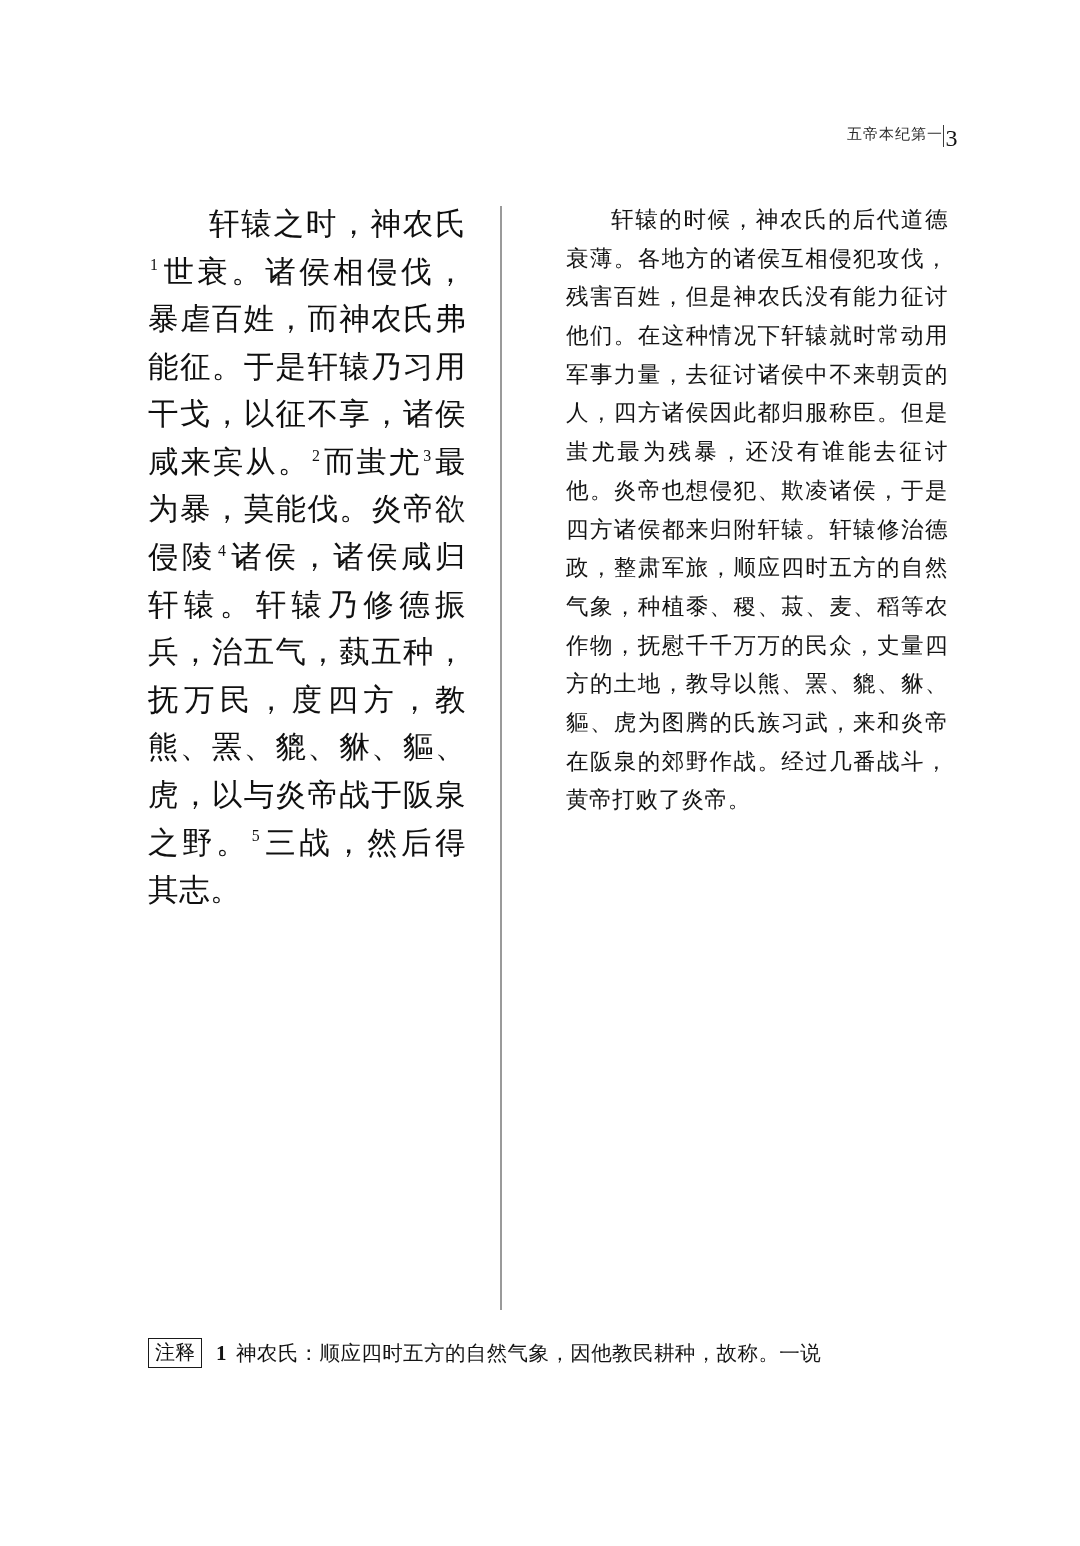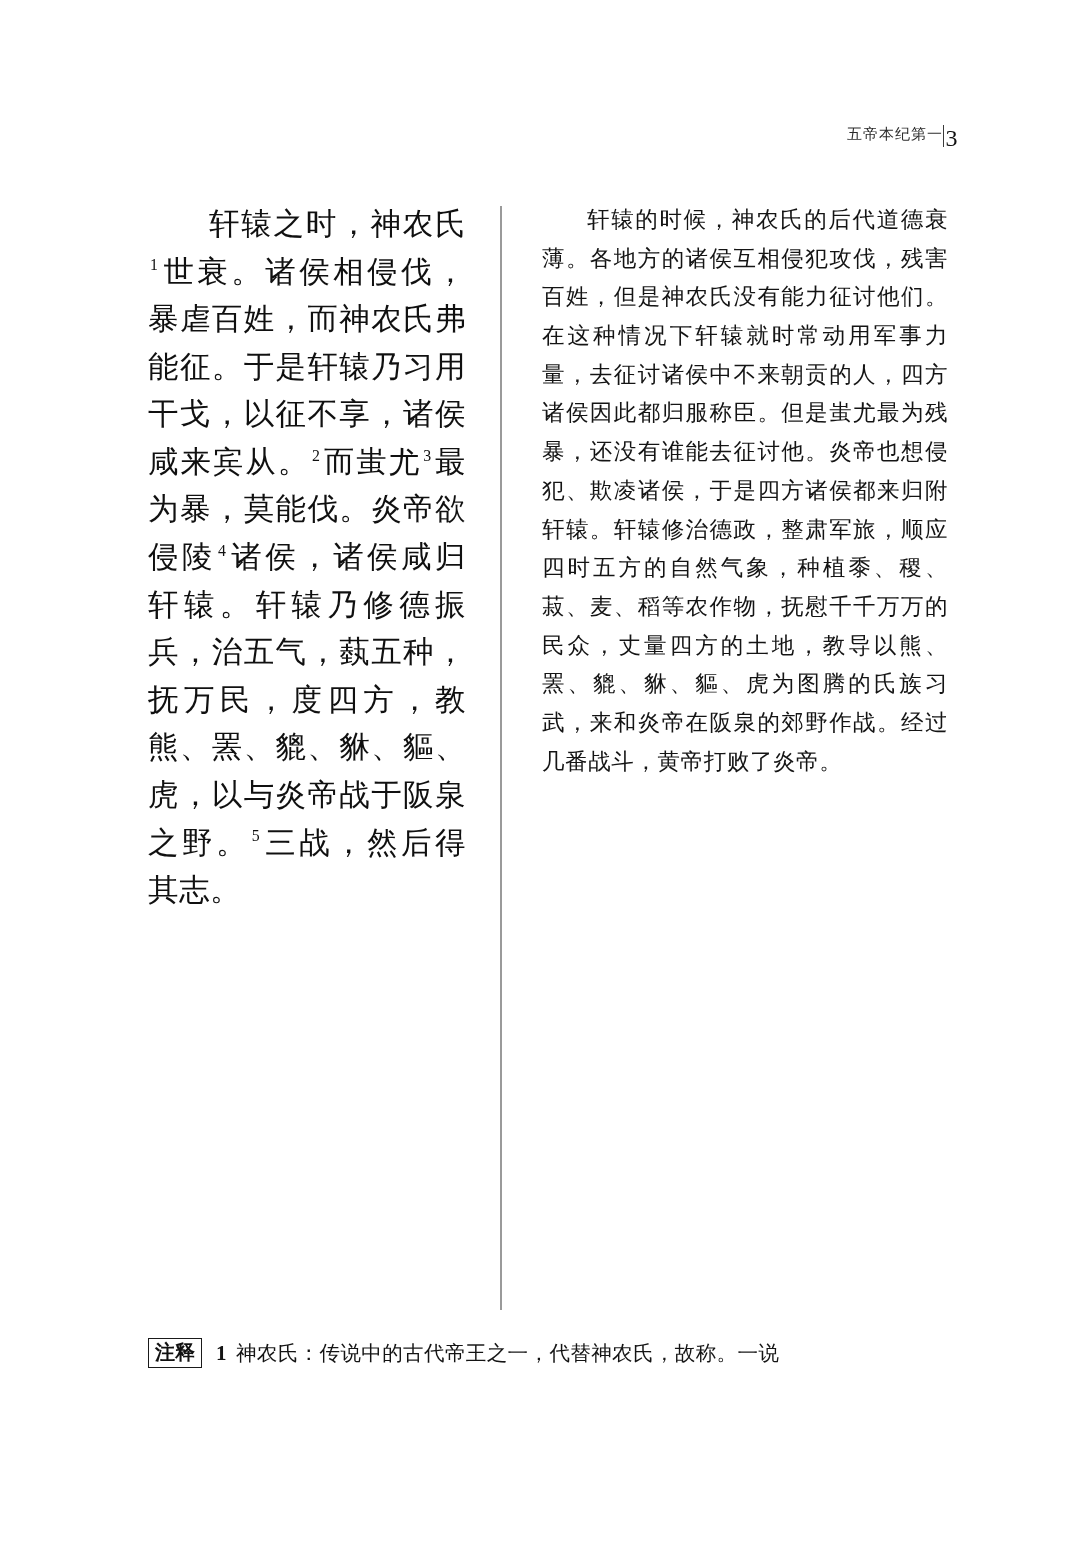--- a/index.html
+++ b/index.html
@@ -70,7 +70,7 @@
   }
   .col-translation {
     width: 446px;
-    padding-left: 40px;
+    padding-left: 64px;
   }
 
   .col-source p {

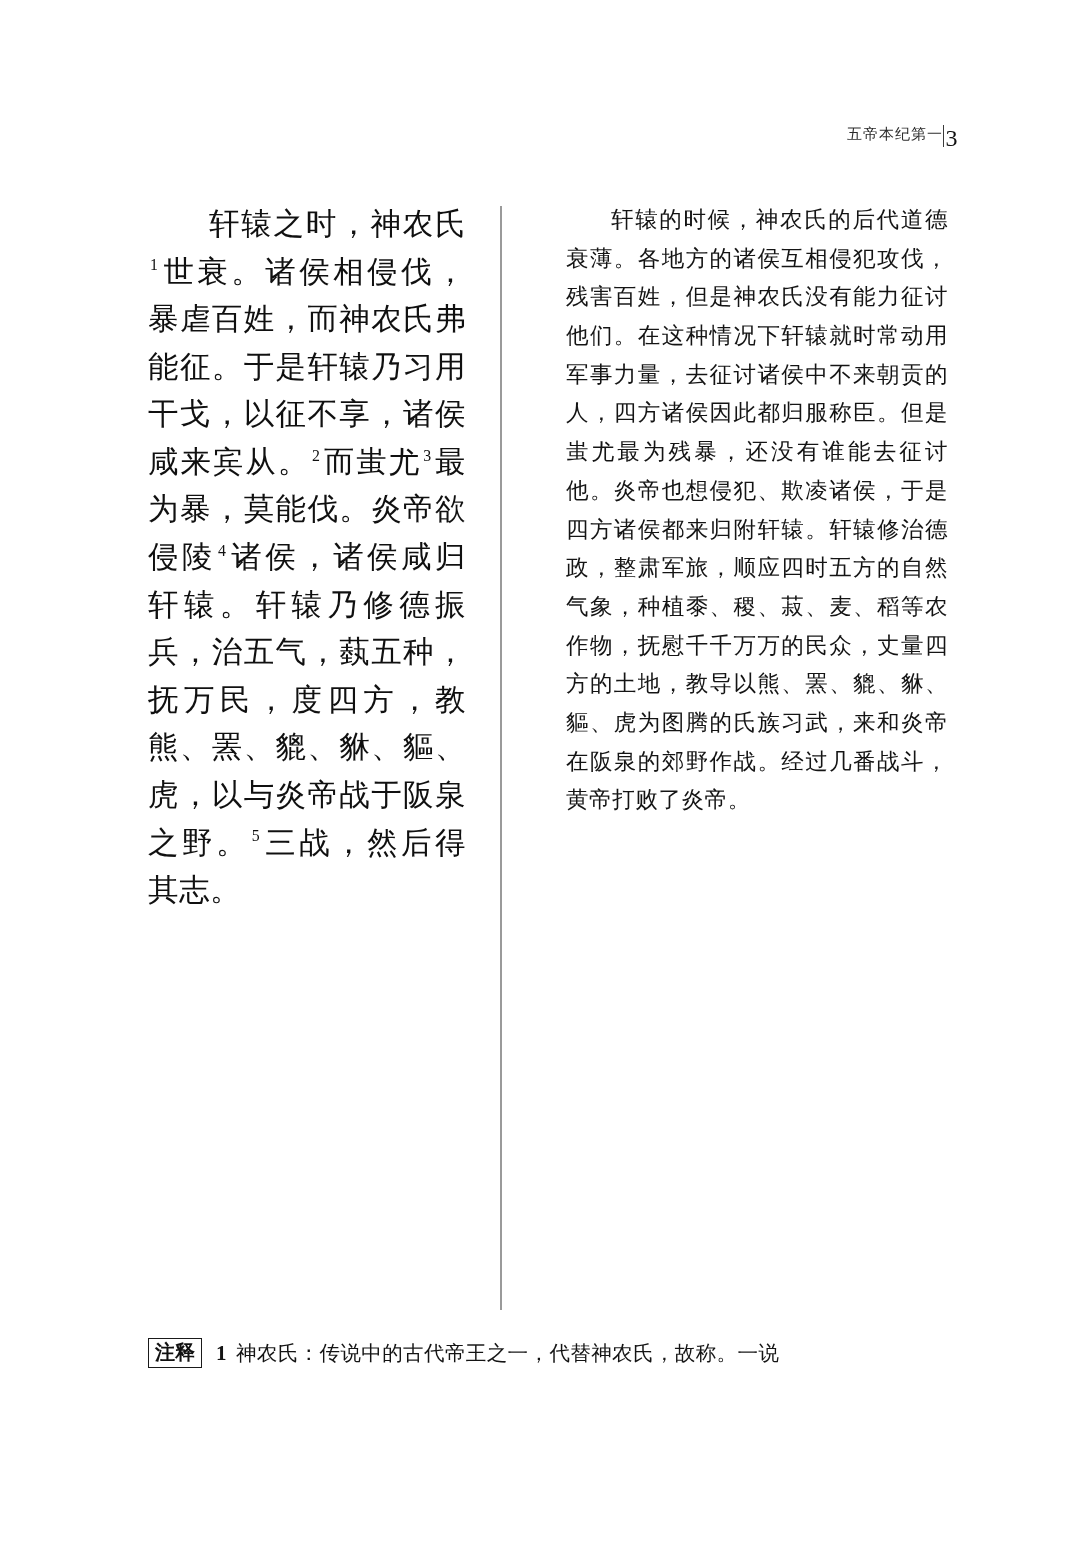--- a/index.html
+++ b/index.html
@@ -119,7 +119,7 @@
     padding: 2px 6px 3px 6px;
     font-family: "DejaVu Serif", serif;
     font-size: 20px;
-    font-weight: bold;
+    font-weight: normal;
     line-height: 1.15;
     white-space: nowrap;
     color: #101010;

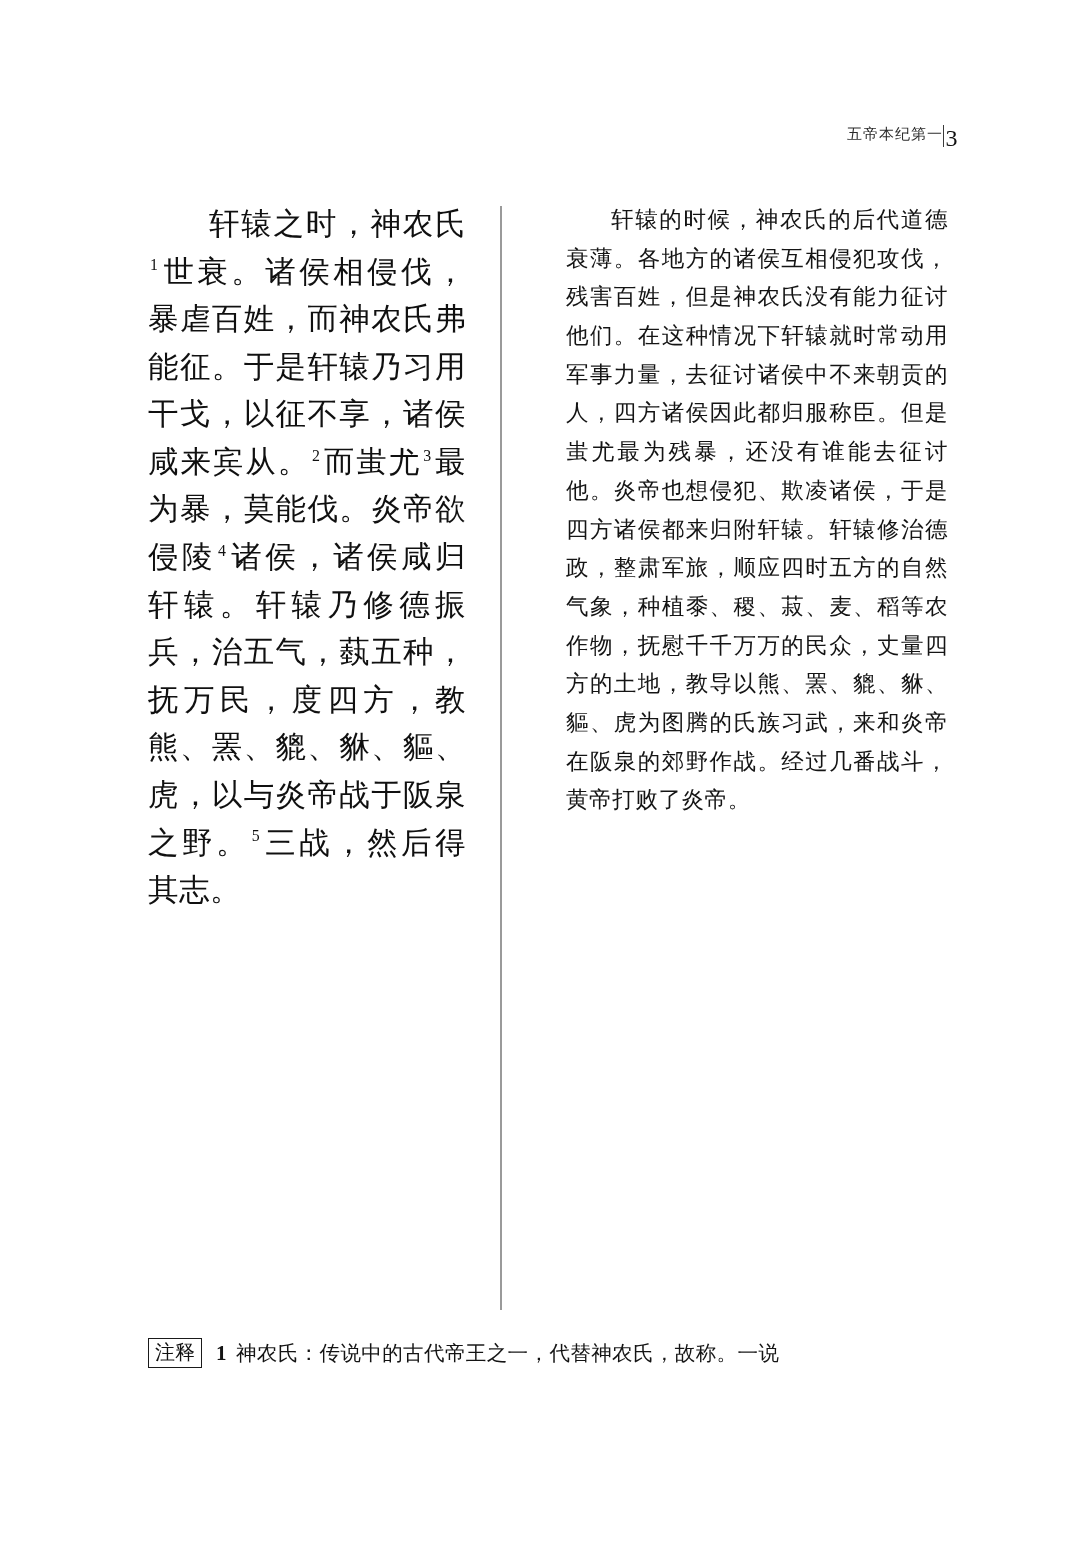--- a/index.html
+++ b/index.html
@@ -166,7 +166,7 @@
 <div class="notes">
   <div class="notes-label">注释</div>
   <div class="notes-body">
-    <span class="num">1</span><span>神农氏：传说中的古代帝王之一，代替神农氏，故称。一说</span>
+    <span class="num">1</span><span>神农氏：顺应四时五方的自然气象，因他教民耕种，故称。一说</span>
   </div>
 </div>
 

